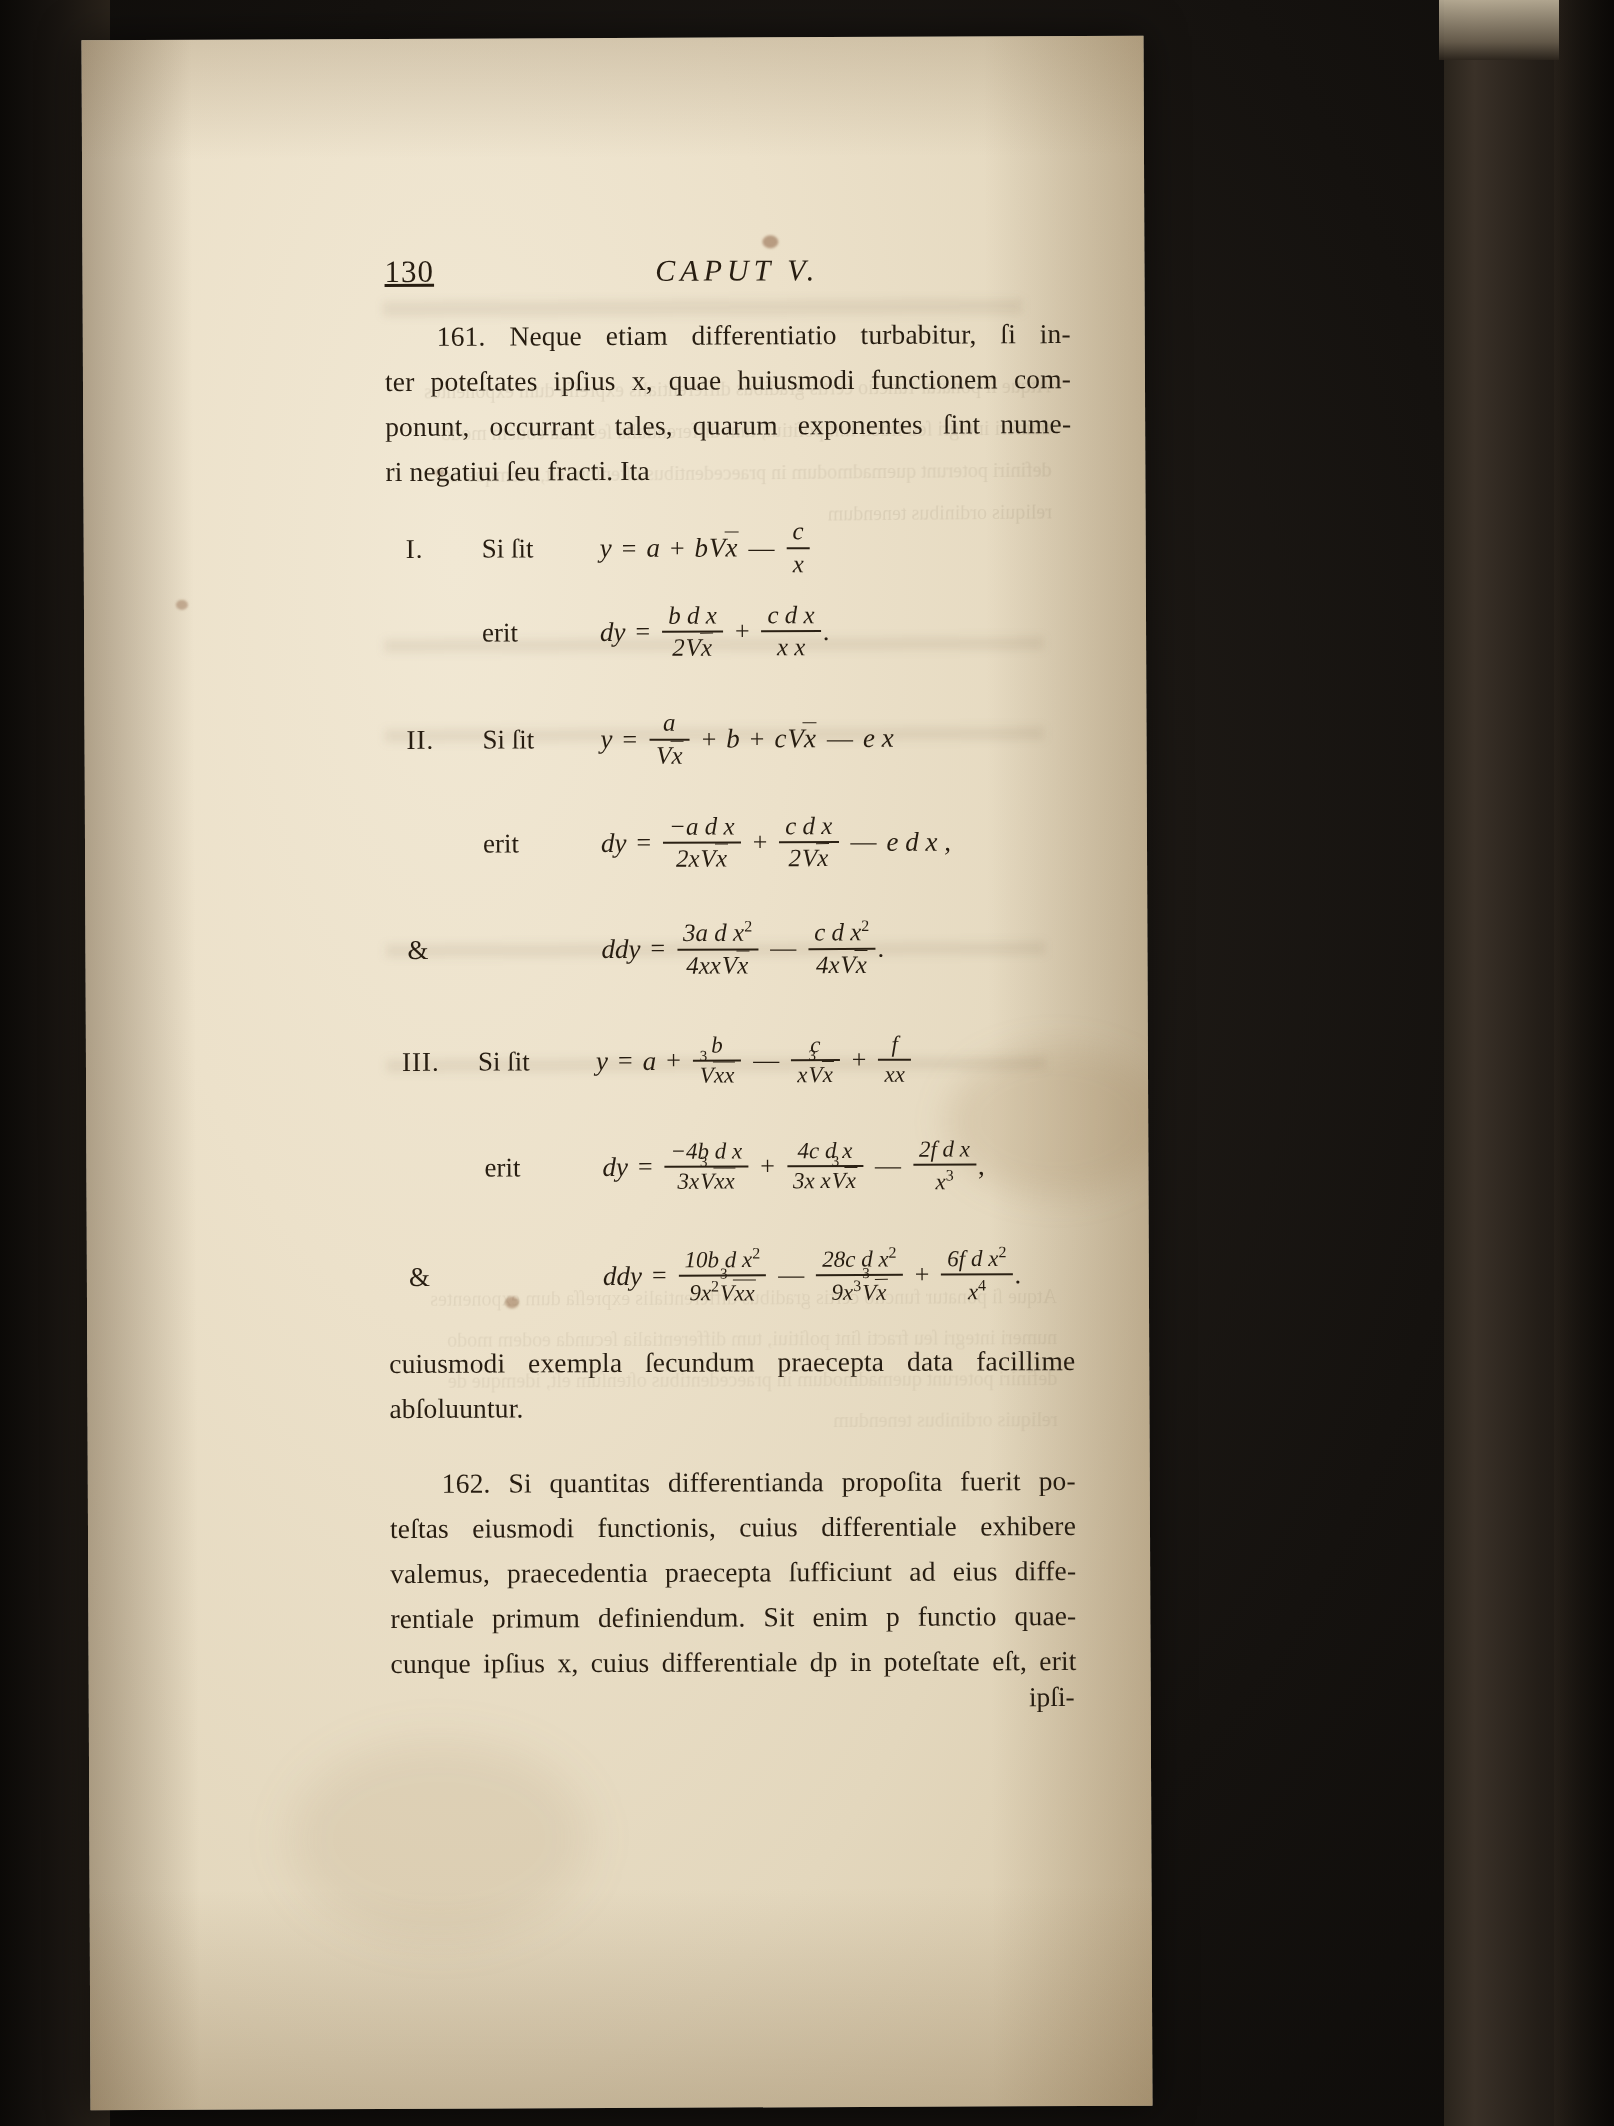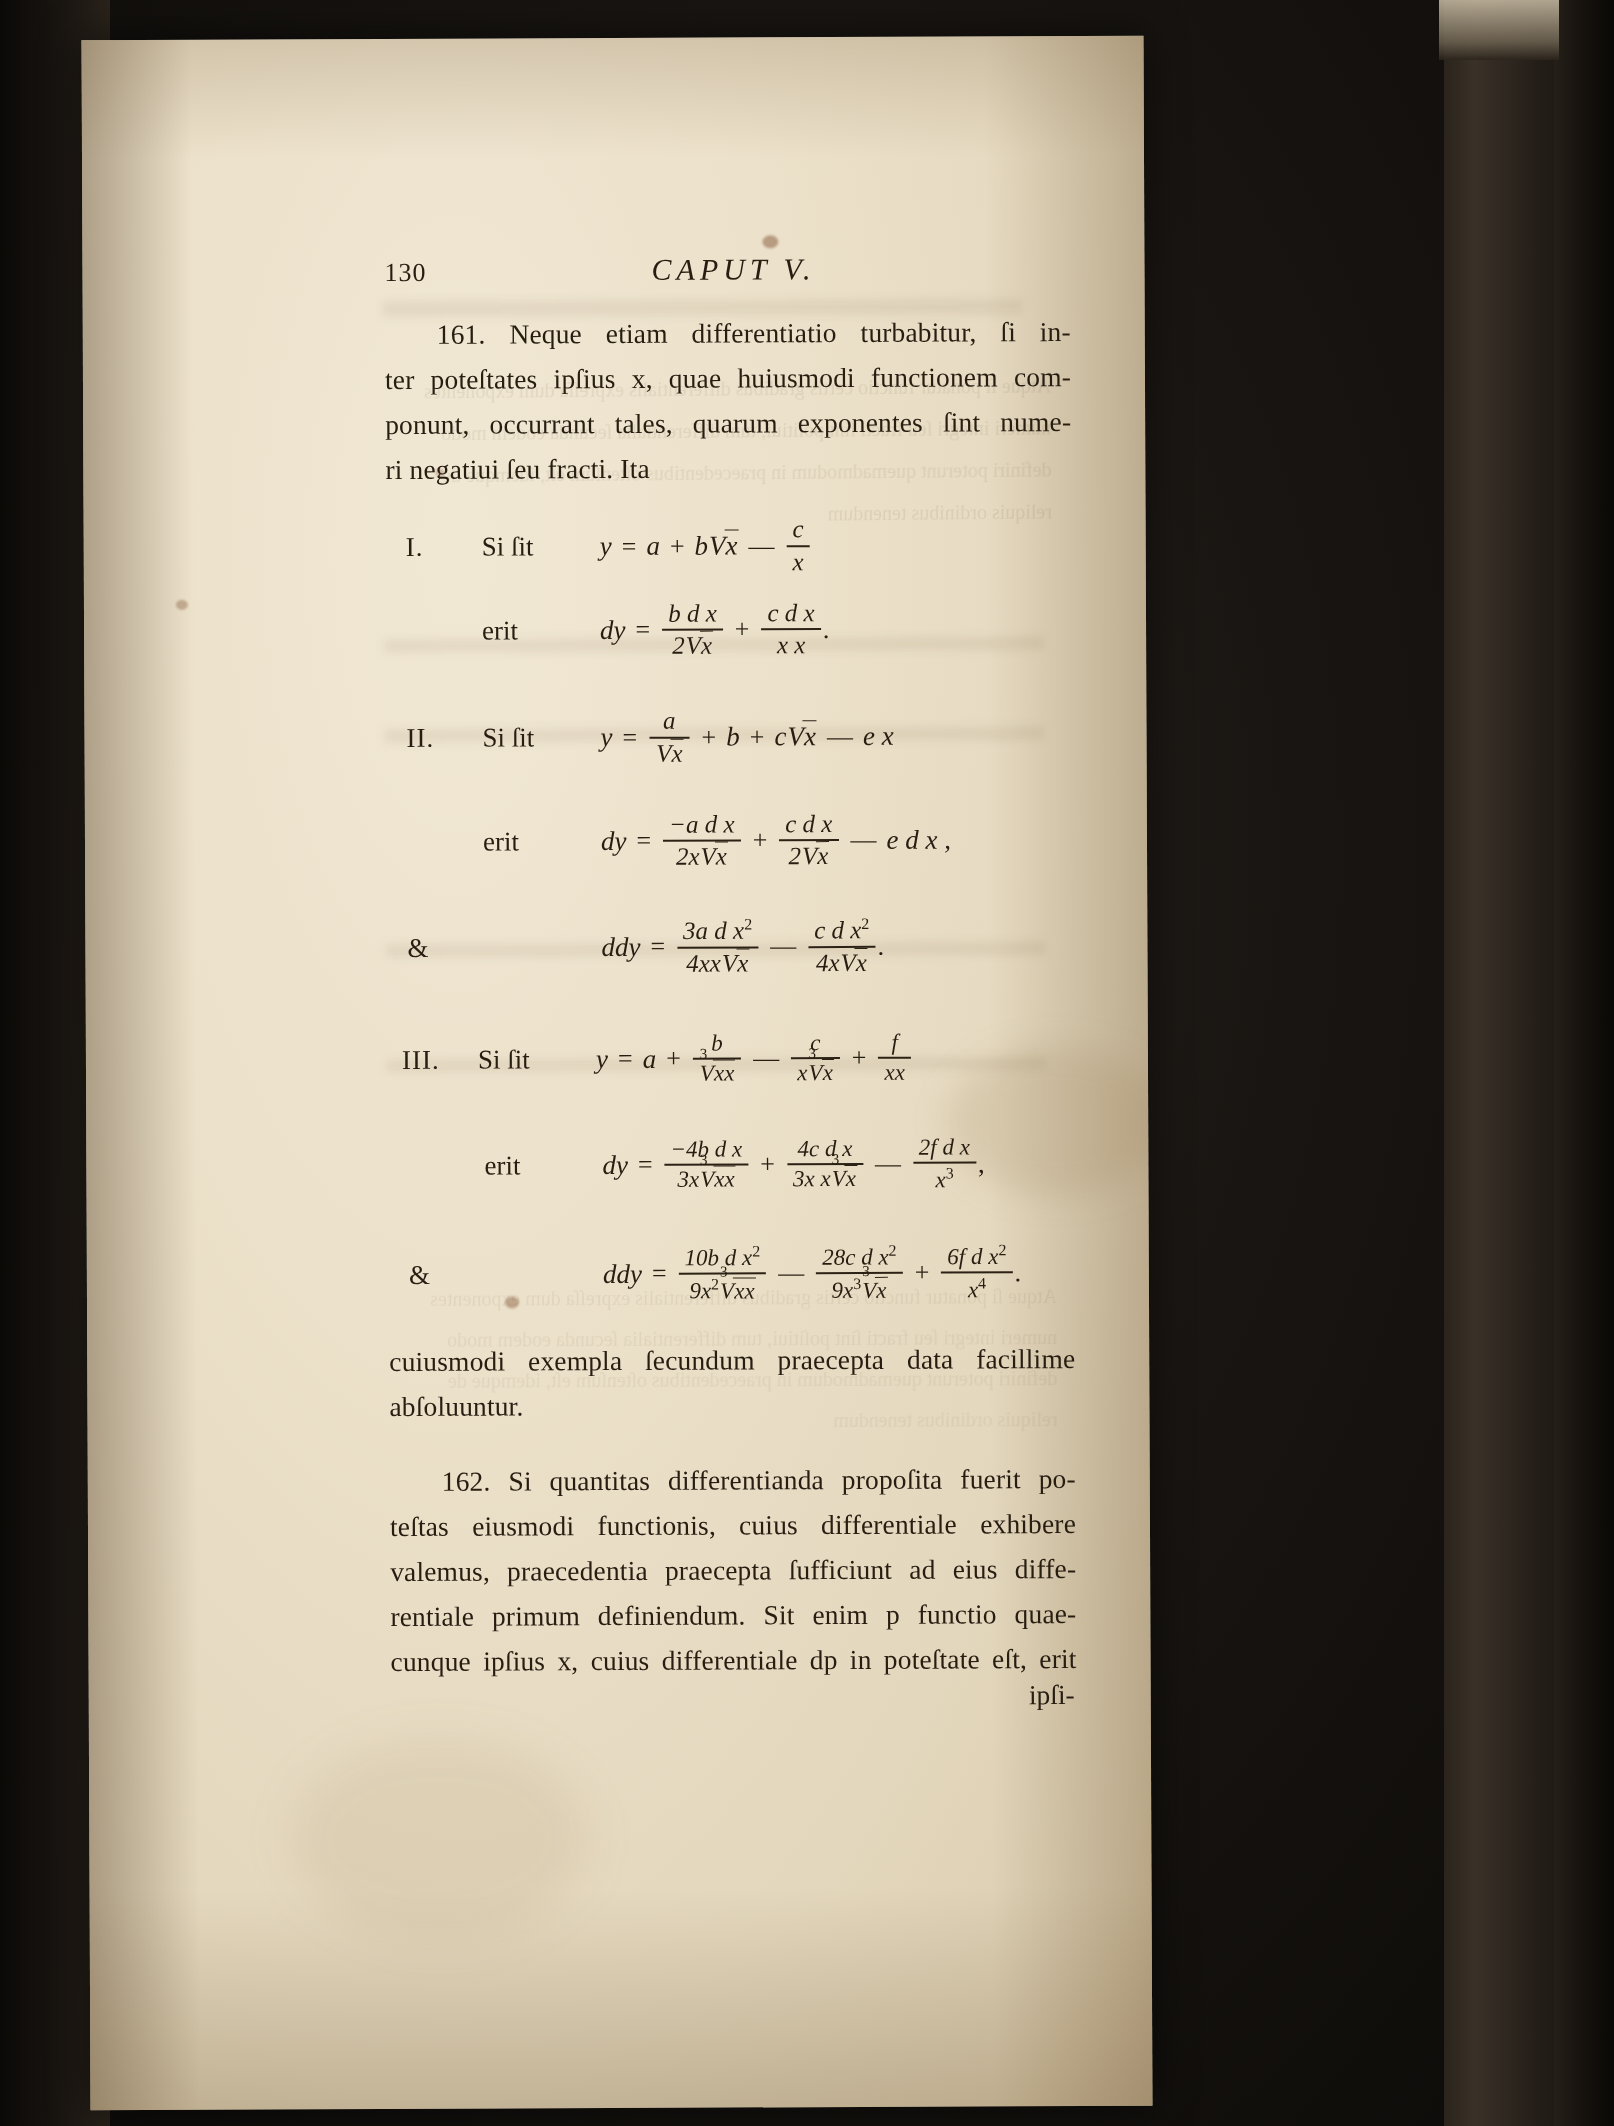--- a/index.html
+++ b/index.html
@@ -158,8 +158,9 @@
   }
   .folio {
     font-family: "Liberation Serif", serif;
-    font-size: 26px;
+    font-size: 31px;
     letter-spacing: 1px;
+    text-decoration: underline;
   }
   .chapter-head {
     flex: 1;

